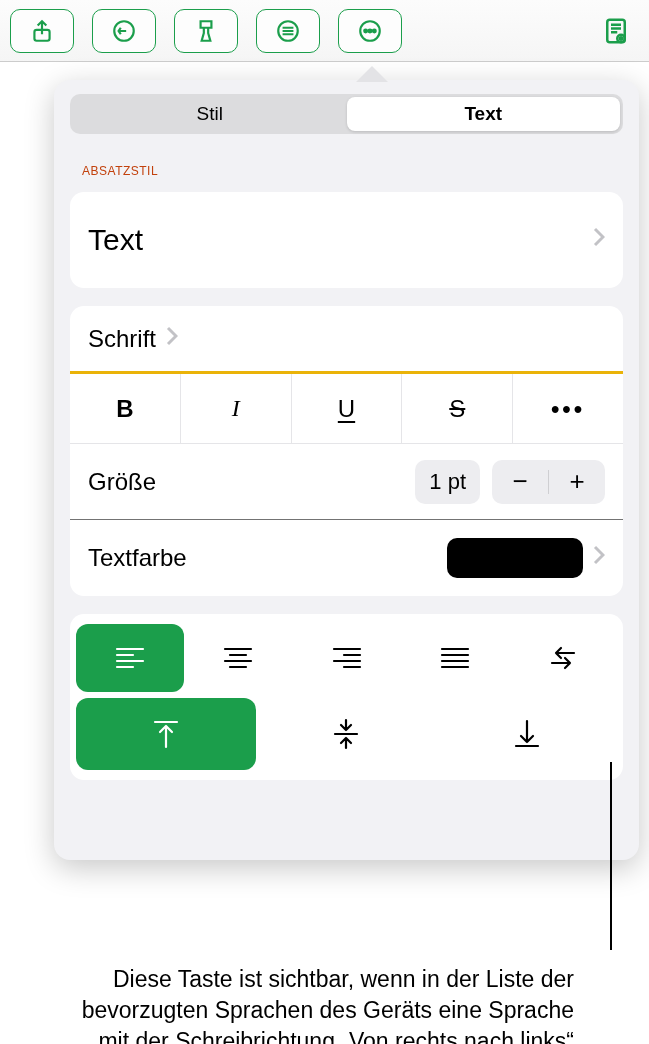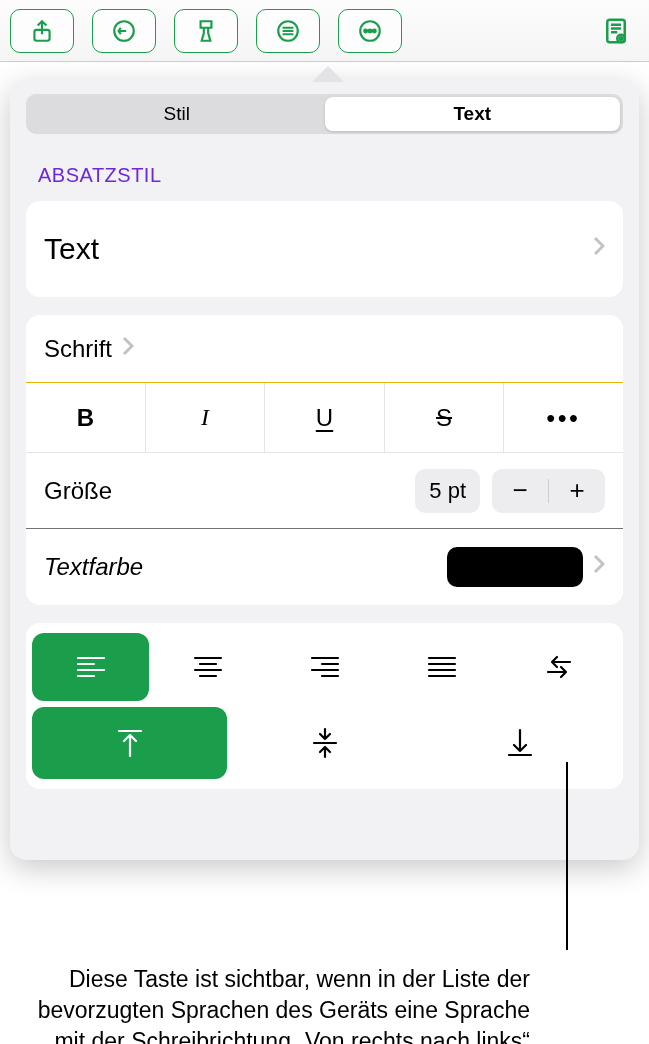--- a/index.html
+++ b/index.html
@@ -35,6 +35,7 @@
   .popover-wrap {
     position: relative;
     margin-top: 18px;
+    margin-left: 44px;
   }
   .arrow {
     position:absolute;

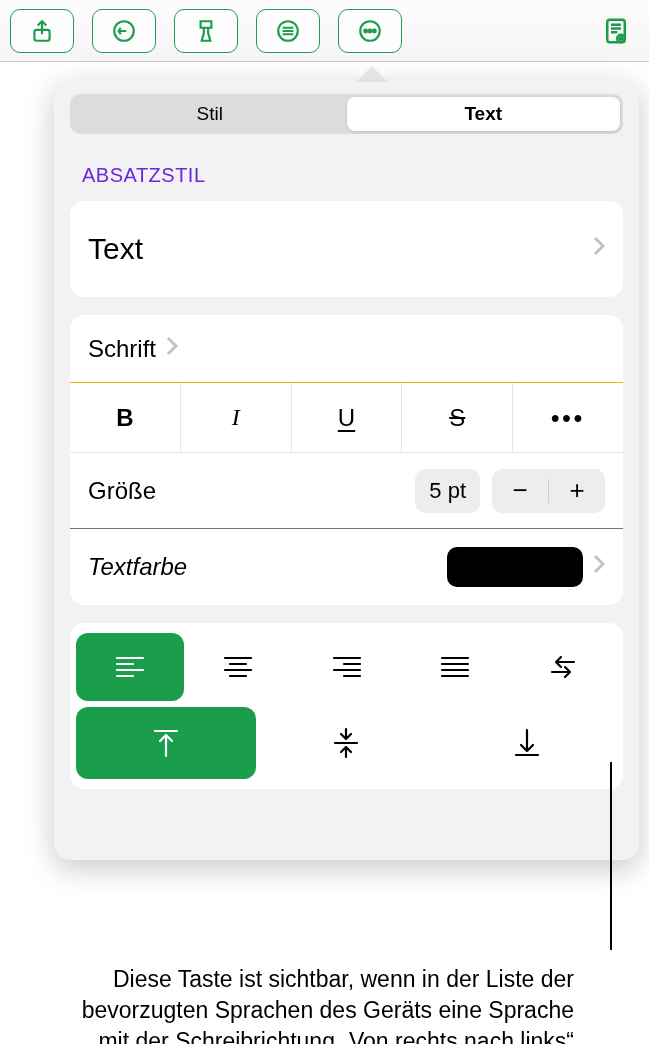--- a/index.html
+++ b/index.html
@@ -75,7 +75,7 @@
   }
 
   .section-label {
-    color:#6d28d9; font-size:20px; letter-spacing:0.5px;
+    color:#c2410c; font-size:12px; letter-spacing:0.5px;
     text-transform:uppercase;
     padding:20px 28px 8px;
   }

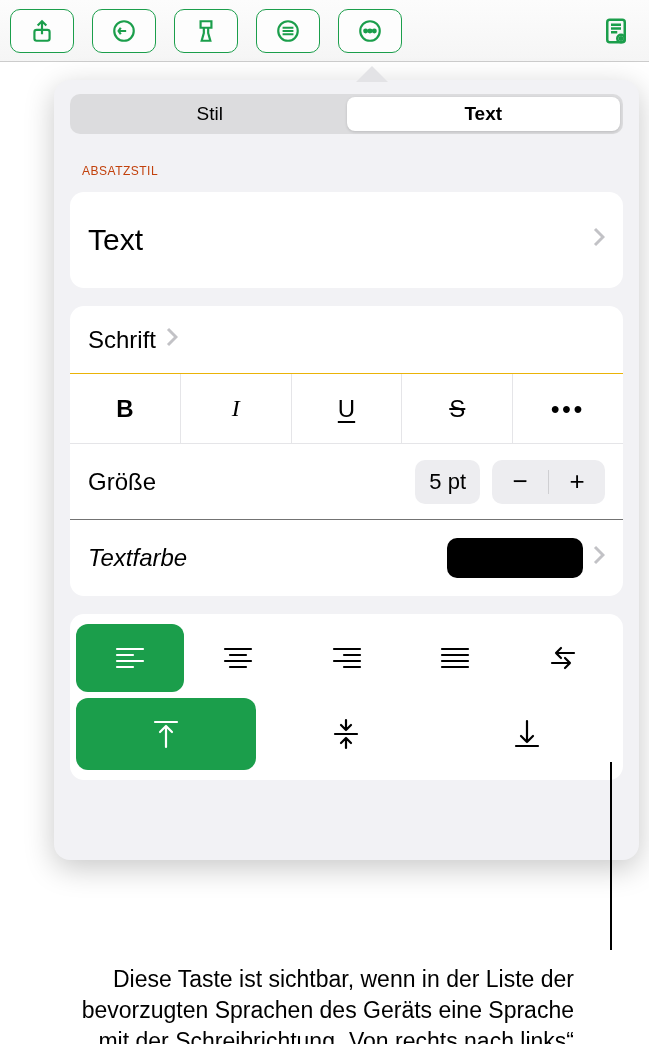--- a/index.html
+++ b/index.html
@@ -89,7 +89,7 @@
     display:flex; align-items:center;
     padding:0 18px;
     min-height:68px;
-    border-bottom:1px solid #eab308;
+    border-bottom:3px solid #eab308;
   }
   .row:last-child { border-bottom:none; }
   .row-label { font-size:24px; color:#000; }

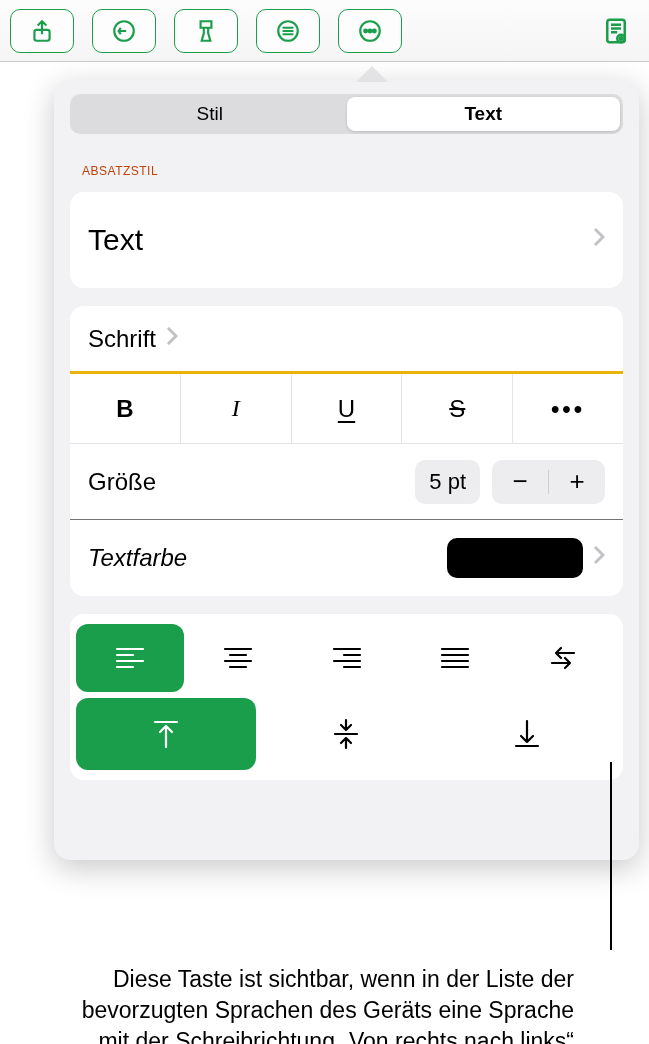--- a/index.html
+++ b/index.html
@@ -270,7 +270,7 @@
       </div>
       <div class="size-row">
         <div class="row-label">Größe</div>
-        <div class="size-val">5 pt</div>
+        <div class="size-val">1 pt</div>
         <div class="stepper">
           <button>−</button>
           <div class="div"></div>

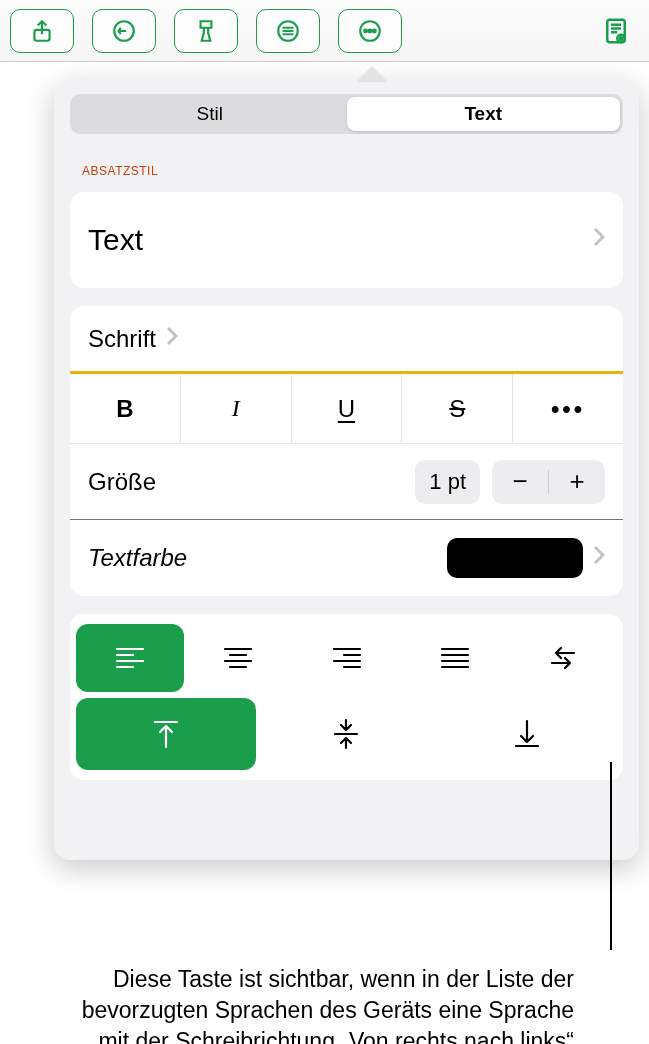--- a/index.html
+++ b/index.html
@@ -277,7 +277,7 @@
           <button>+</button>
         </div>
       </div>
-      <div class="row" style="min-height:76px;font-style:italic;">
+      <div class="row" style="min-height:76px;">
         <div class="row-label">Textfarbe</div>
         <div class="swatch"></div>
         <span class="chev">

